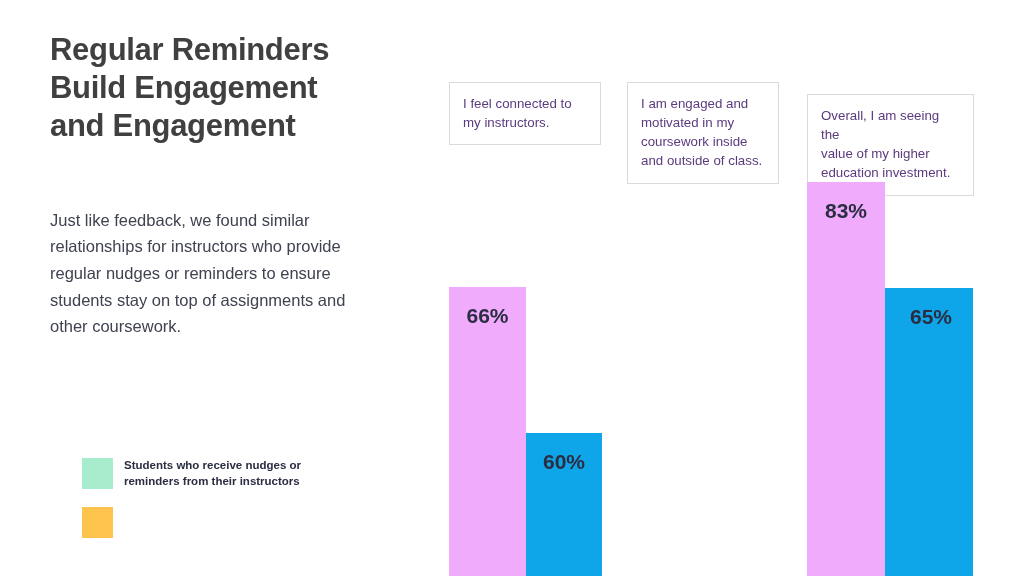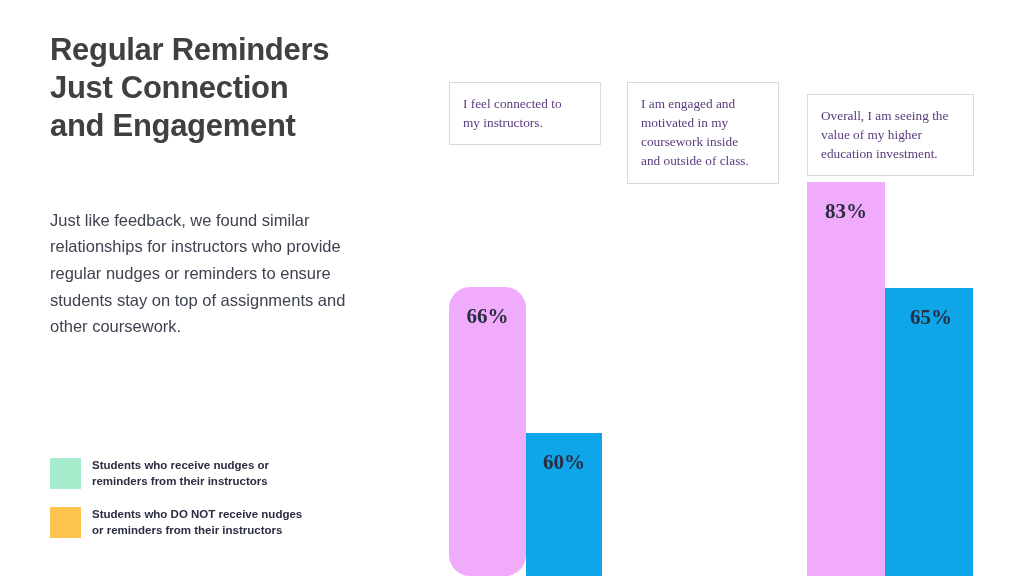--- a/index.html
+++ b/index.html
@@ -141,7 +141,7 @@
 
   <div id="page-title">
     <span class="tl">Regular Reminders</span>
-    <span class="tl">Just Connection</span>
+    <span class="tl">Build Engagement</span>
     <span class="tl">and Engagement</span>
   </div>
 

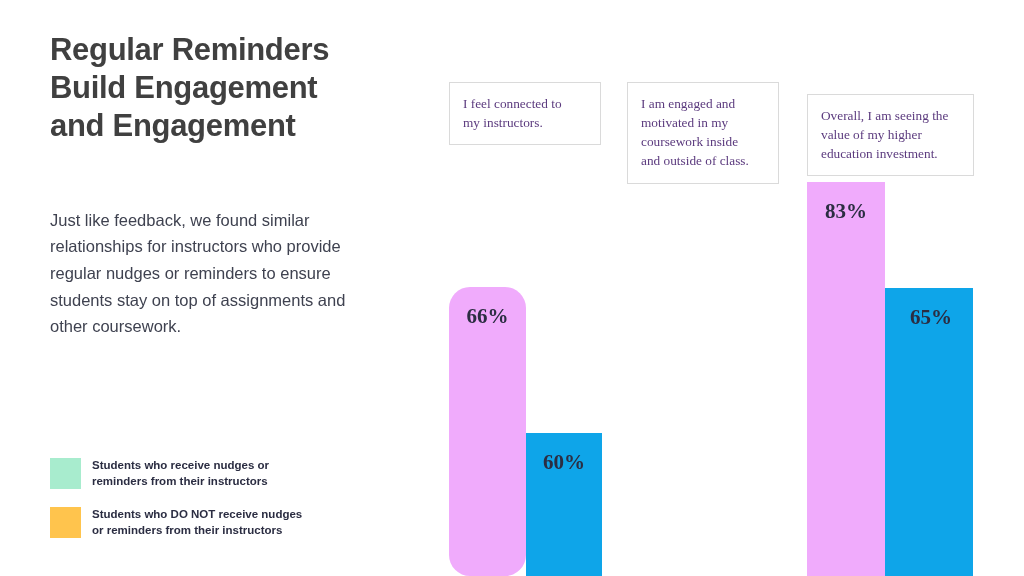--- a/index.html
+++ b/index.html
@@ -80,7 +80,6 @@
     top: 0;
     width: 594px;
     height: 576px;
-    font-family: Liberation Serif, serif;
   }
 
   .qbox {

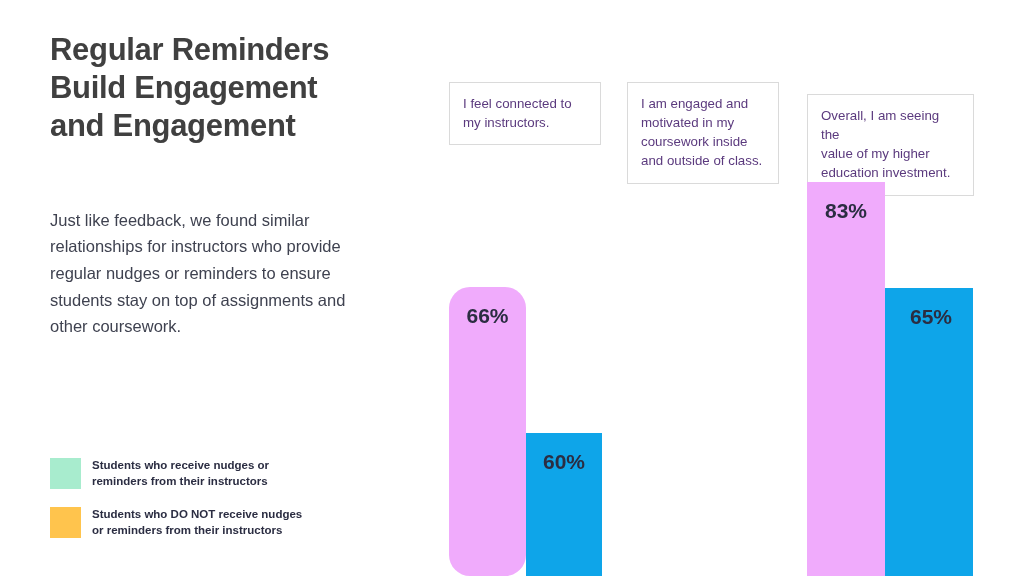--- a/index.html
+++ b/index.html
@@ -114,7 +114,7 @@
   .bar-green { background: #f0abfc; }
   .bar-orange { background: #0ea5e9; }
 
-  #group-0 .bar-green  { width: 77px; border-radius: 21px; }
+  #group-0 .bar-green  { width: 77px; }
   #group-0 .bar-orange { width: 76px; }
   #group-1 .bar-green  { width: 77px; }
   #group-1 .bar-orange { width: 77px; }

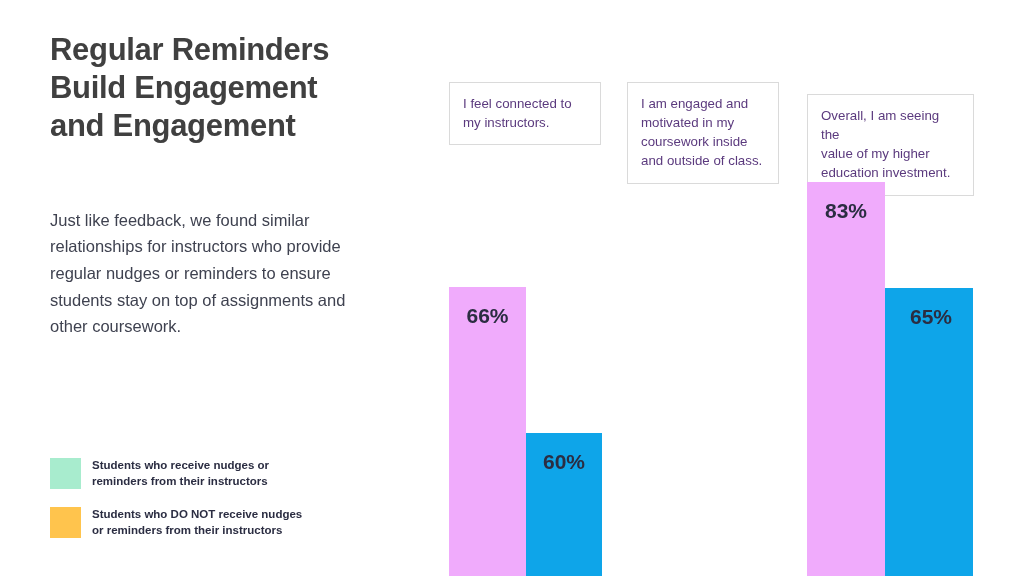--- a/index.html
+++ b/index.html
@@ -58,6 +58,7 @@
     display: flex;
     align-items: center;
     margin-bottom: 18px;
+    margin-left: 32px;
   }
   .legend-swatch {
     width: 31px;

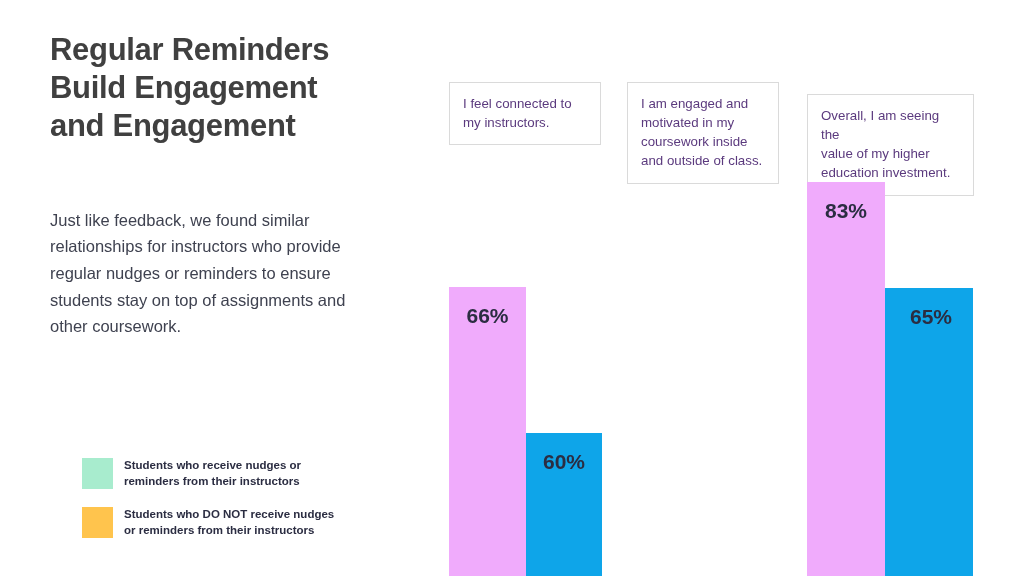--- a/index.html
+++ b/index.html
@@ -155,8 +155,6 @@
     </div>
     <div class="legend-item">
       <span class="legend-swatch" style="background:#FFC44D"></span>
-      <span class="legend-label">Students who DO NOT receive nudges
-or reminders from their instructors</span>
     </div>
   </div>
 

